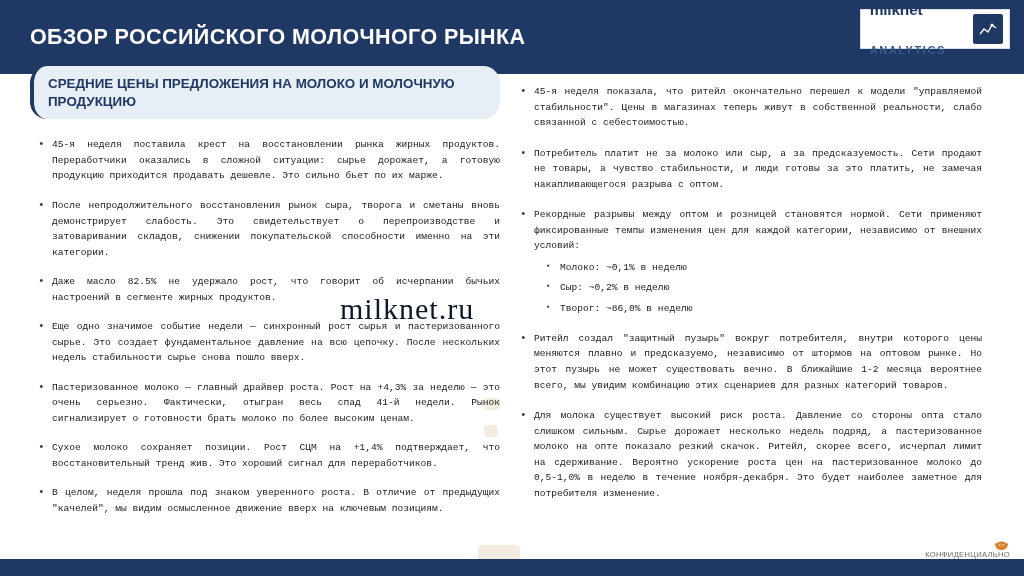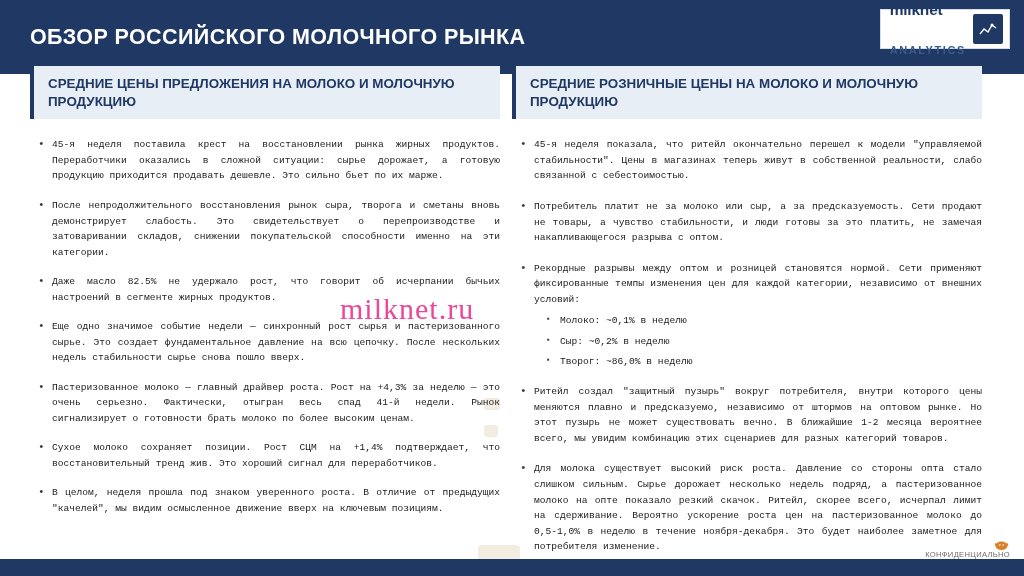--- a/index.html
+++ b/index.html
@@ -46,6 +46,7 @@
     display: flex;
     align-items: center;
     padding: 2px 6px 2px 9px;
+    gap: 20px;
   }
   .logo-text {
     display: flex;

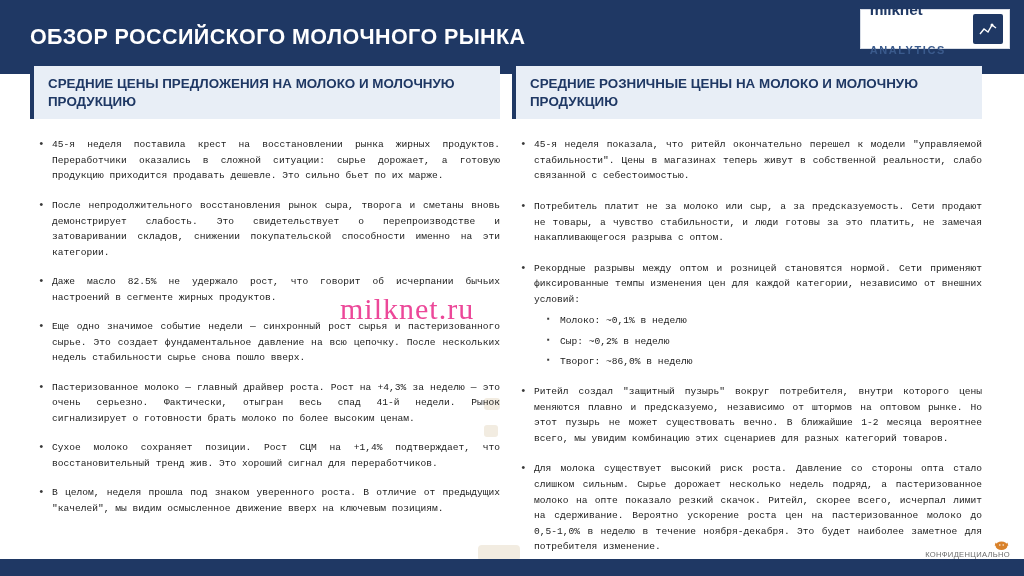--- a/index.html
+++ b/index.html
@@ -92,6 +92,7 @@
     min-height: 48px;
     display: flex;
     align-items: center;
+    border-radius: 17px;
   }
   .col-head-text {
     color: #1f3864;

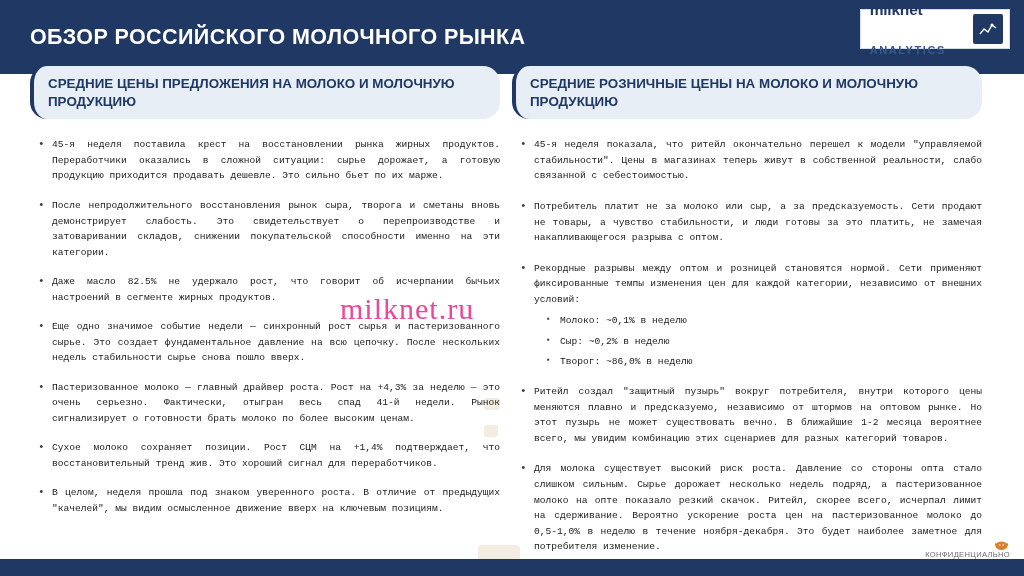--- a/index.html
+++ b/index.html
@@ -236,9 +236,6 @@
   </div>
 
   <div class="col col-right right">
-    <div class="col-head">
-      <div class="col-head-text">СРЕДНИЕ РОЗНИЧНЫЕ ЦЕНЫ НА МОЛОКО И МОЛОЧНУЮ ПРОДУКЦИЮ</div>
-    </div>
     <ul class="bullets">
       <li>45-я неделя показала, что ритейл окончательно перешел к модели "управляемой стабильности". Цены в магазинах теперь живут в собственной реальности, слабо связанной с себестоимостью.</li>
       <li>Потребитель платит не за молоко или сыр, а за предсказуемость. Сети продают не товары, а чувство стабильности, и люди готовы за это платить, не замечая накапливающегося разрыва с оптом.</li>

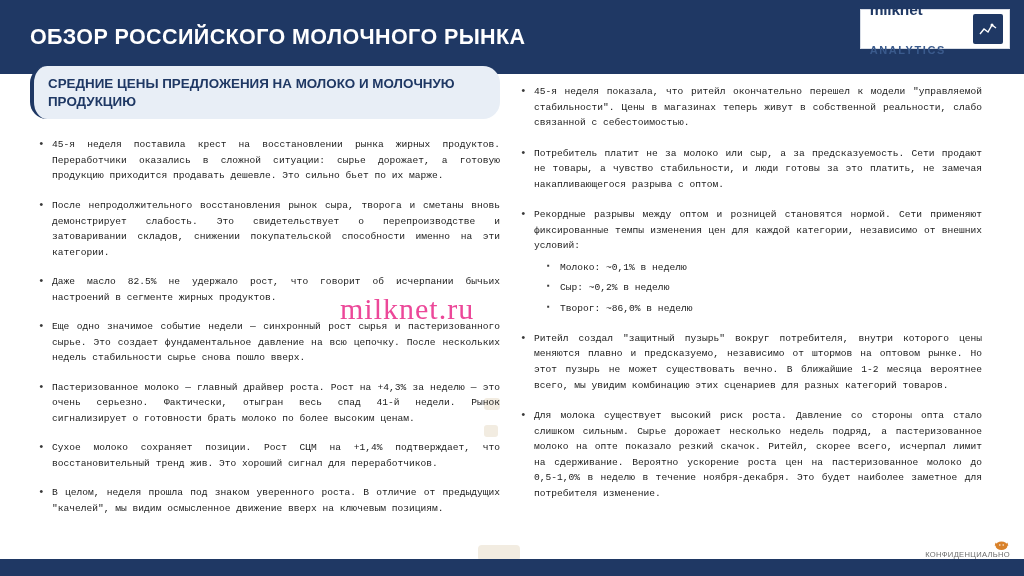--- a/index.html
+++ b/index.html
@@ -154,7 +154,7 @@
     left: 340px;
     top: 292px;
     font-size: 30px;
-    color: #ec4899;
+    color: #0f172a;
     letter-spacing: 1px;
     font-family: "Liberation Serif", serif;
     pointer-events: none;

